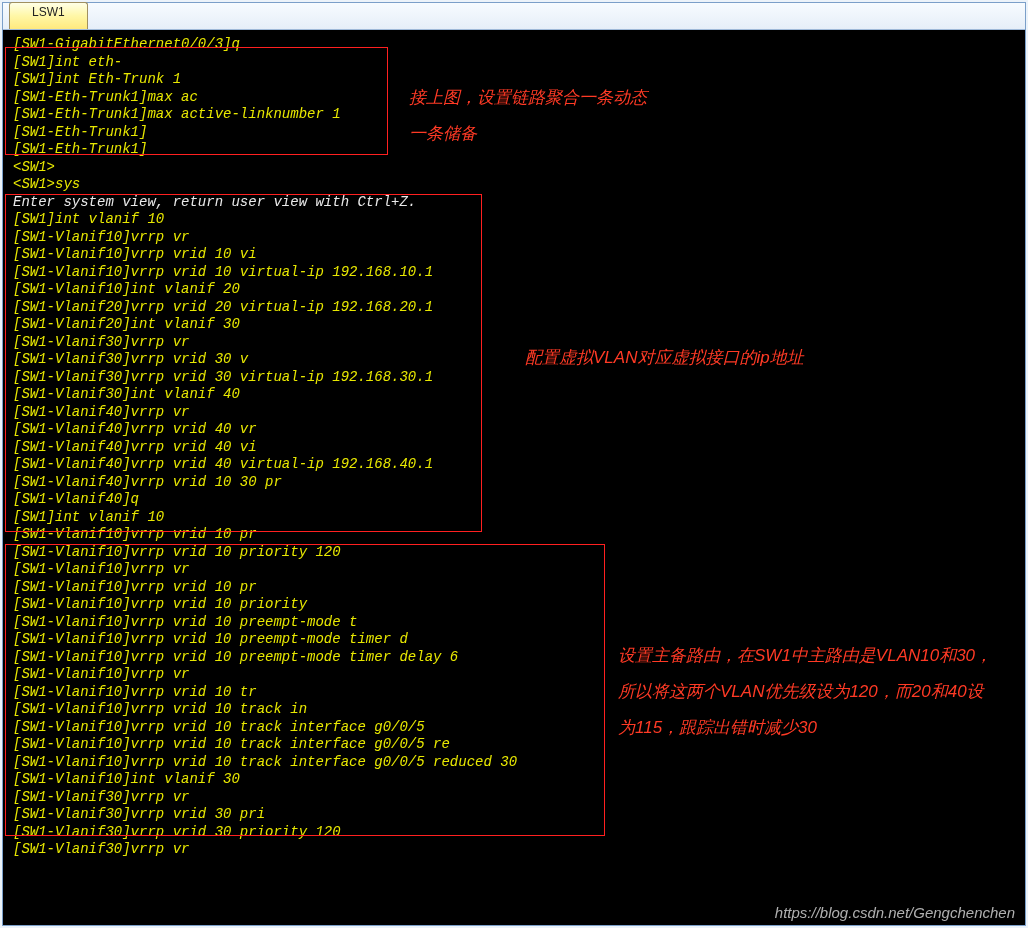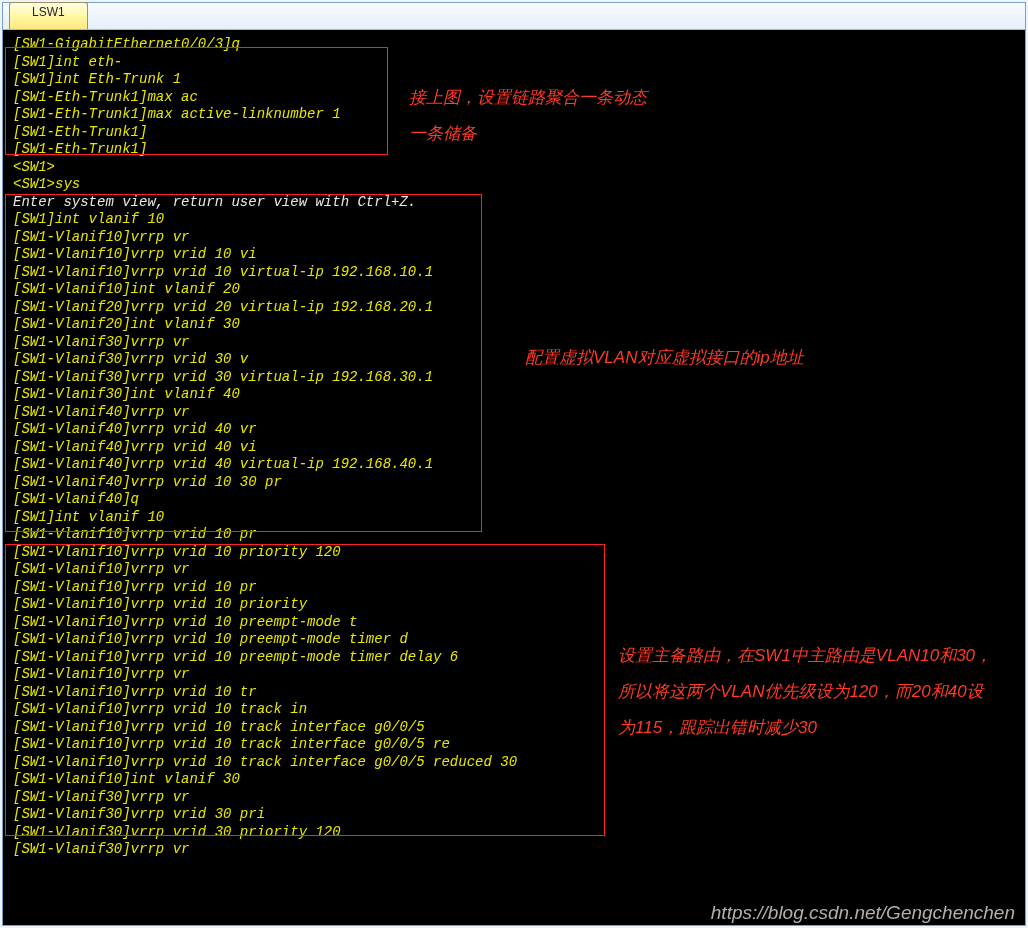--- a/index.html
+++ b/index.html
@@ -91,7 +91,7 @@
     bottom: 4px;
     color: #b0b0b0;
     font-family: Arial, sans-serif;
-    font-size: 19px;
+    font-size: 15px;
     pointer-events: none;
   }
 </style>

